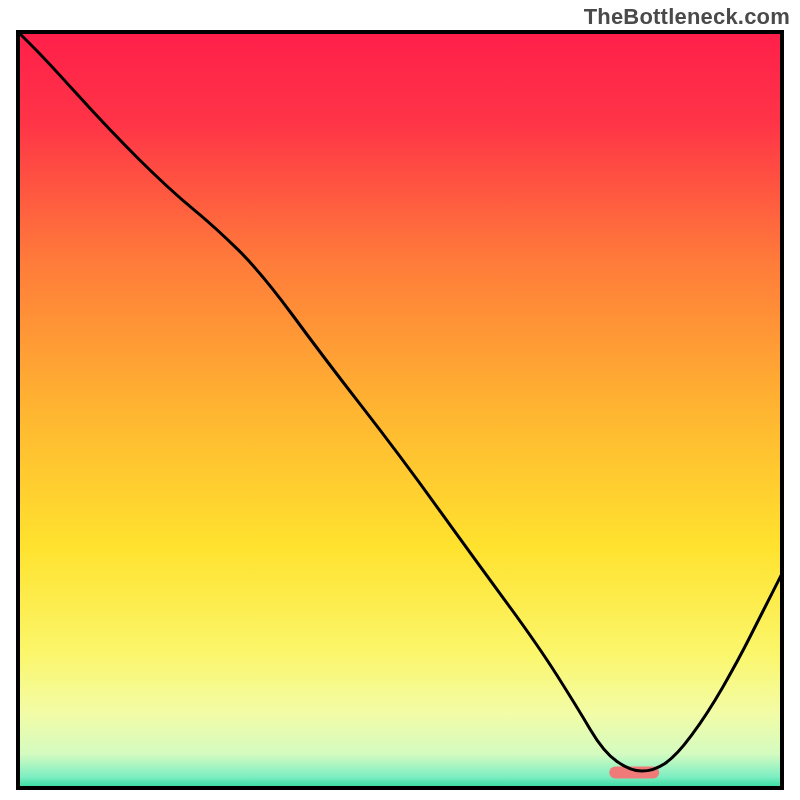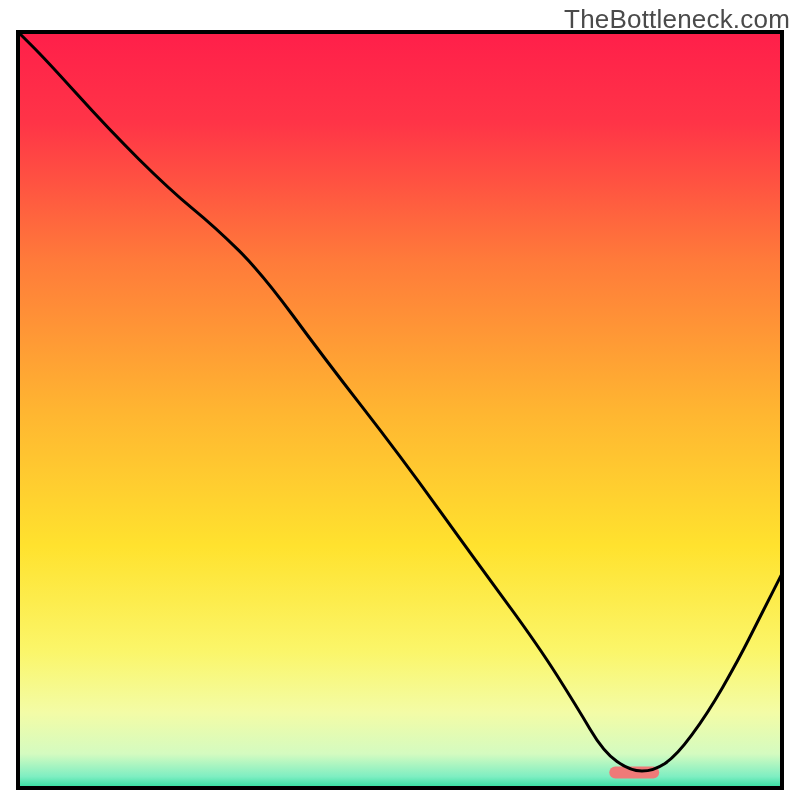--- a/index.html
+++ b/index.html
@@ -20,8 +20,8 @@
     top: 4px;
     right: 10px;
     color: #4a4a4a;
-    font-size: 26px;
-    font-weight: 400;
+    font-size: 22px;
+    font-weight: 700;
     letter-spacing: 0.2px;
   }
   .plot {

